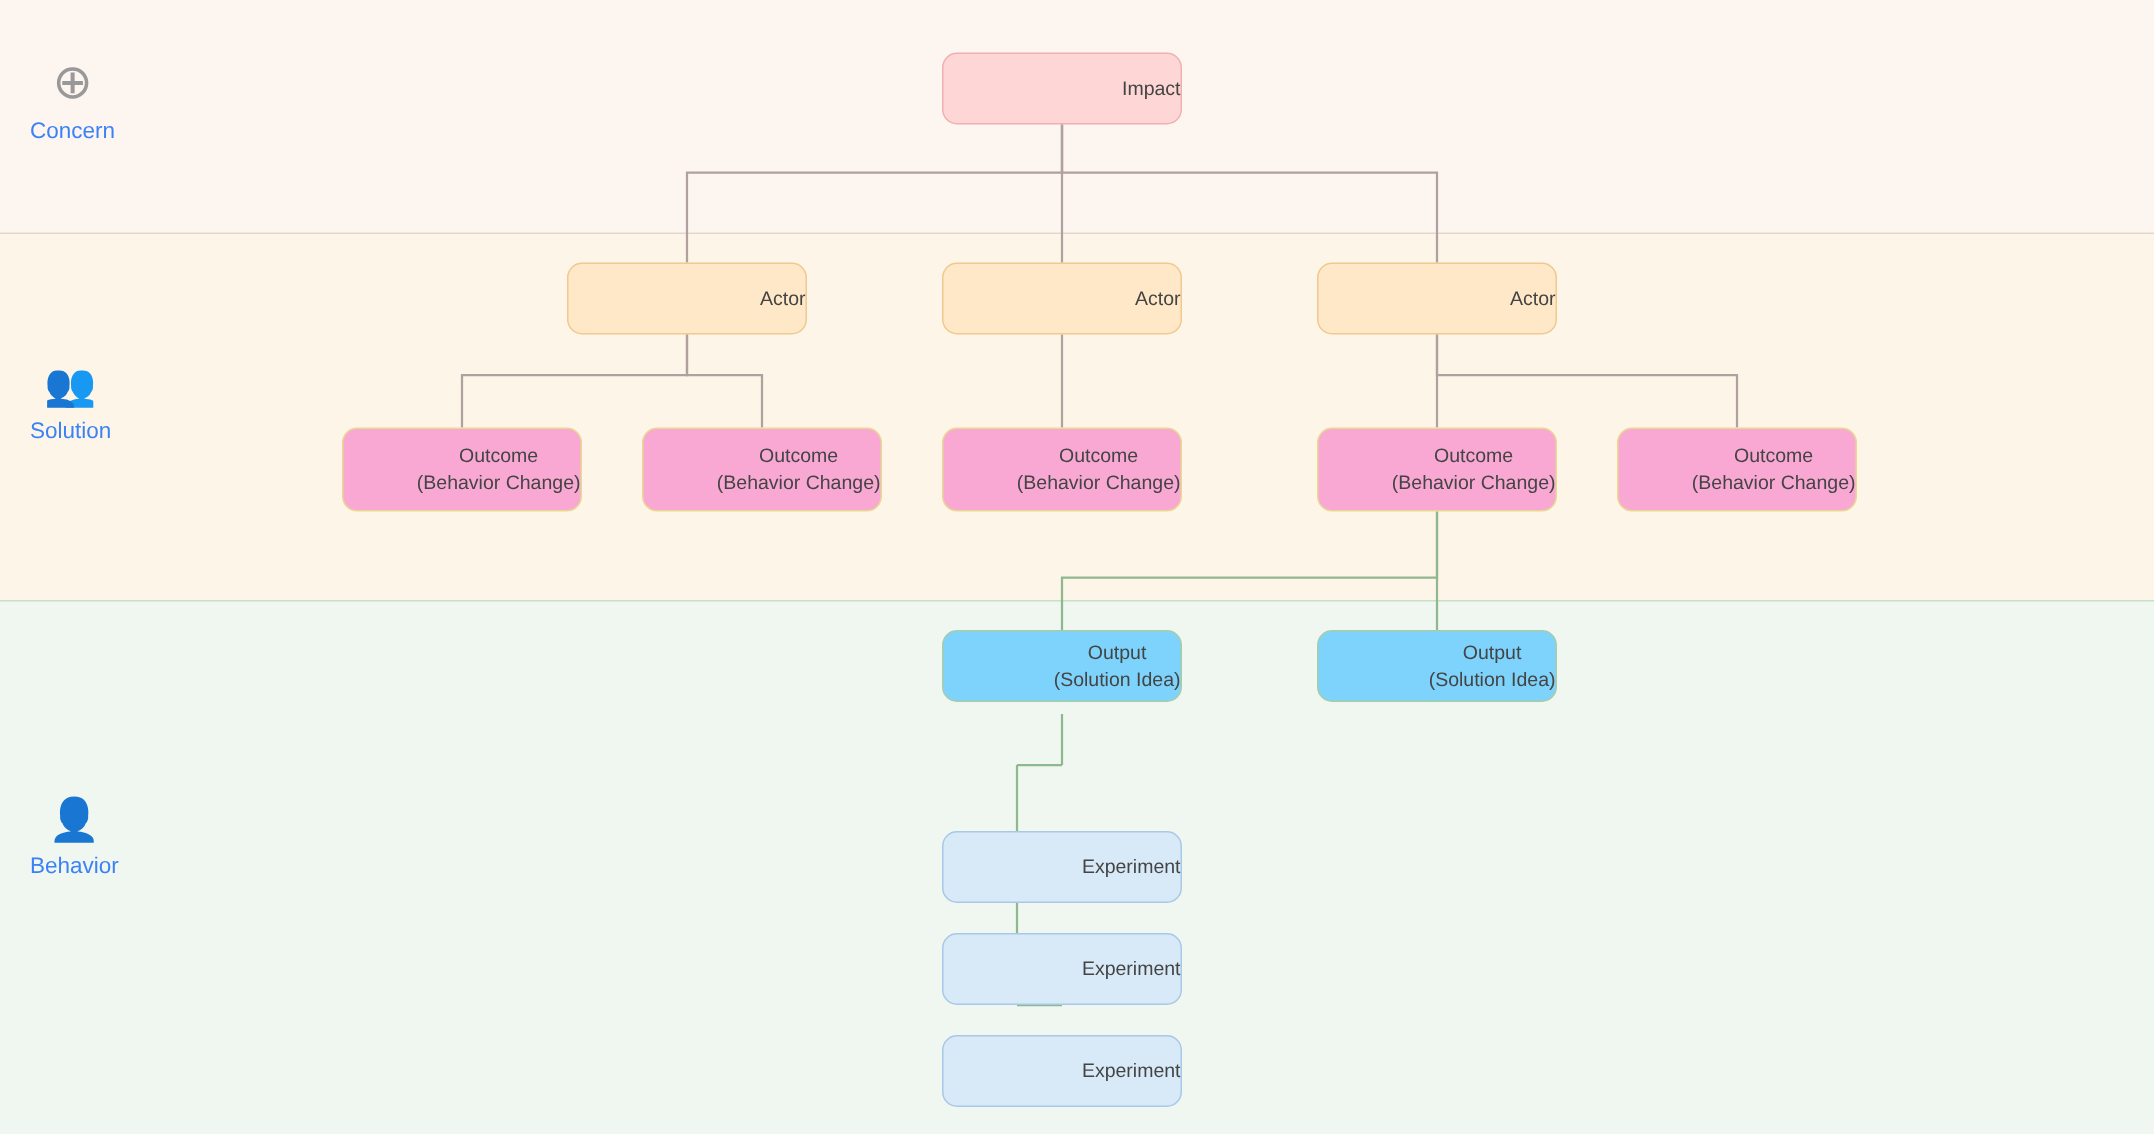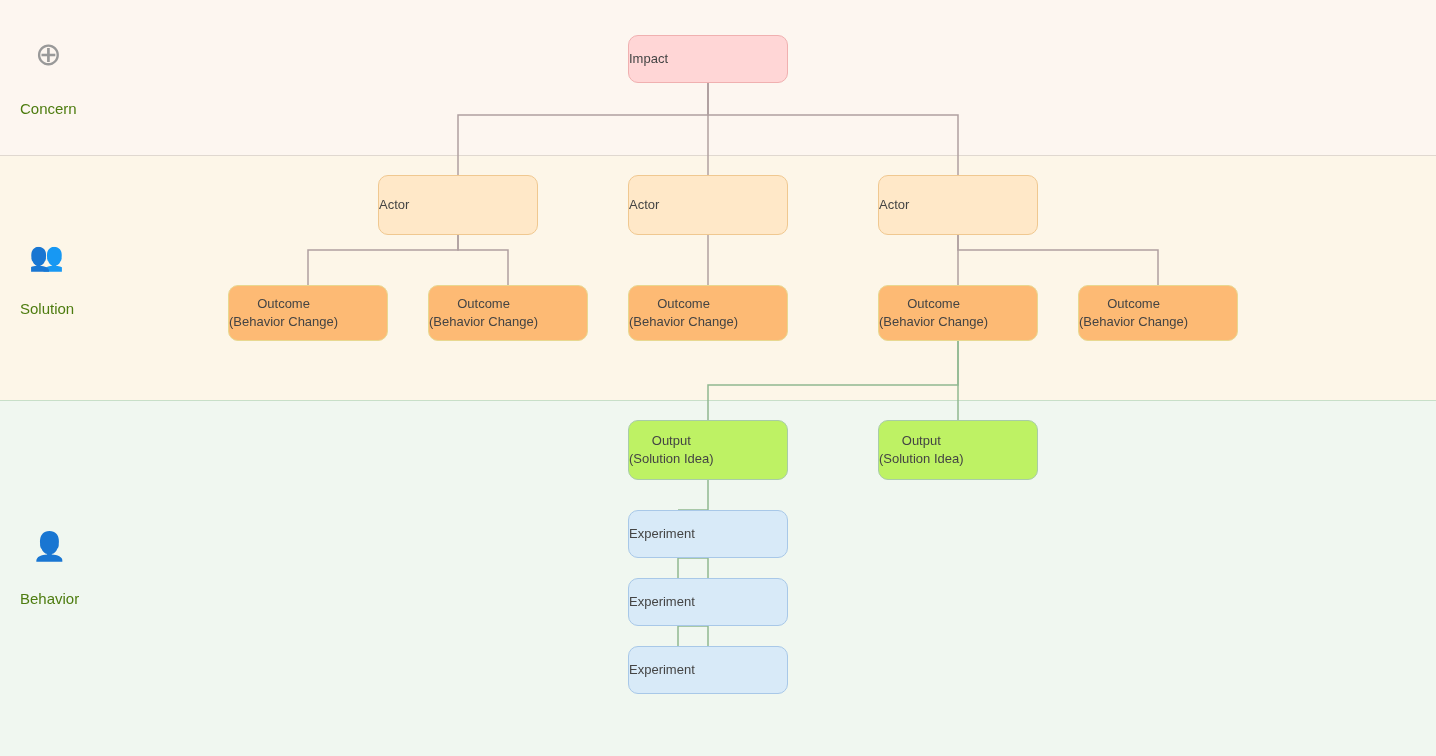--- a/index.html
+++ b/index.html
@@ -78,7 +78,7 @@
       border-radius: 10px;
       display: flex;
       align-items: center;
-      justify-content: flex-start;
+      justify-content: flex-end;
       text-align: center;
       font-size: 13px;
       color: #444;

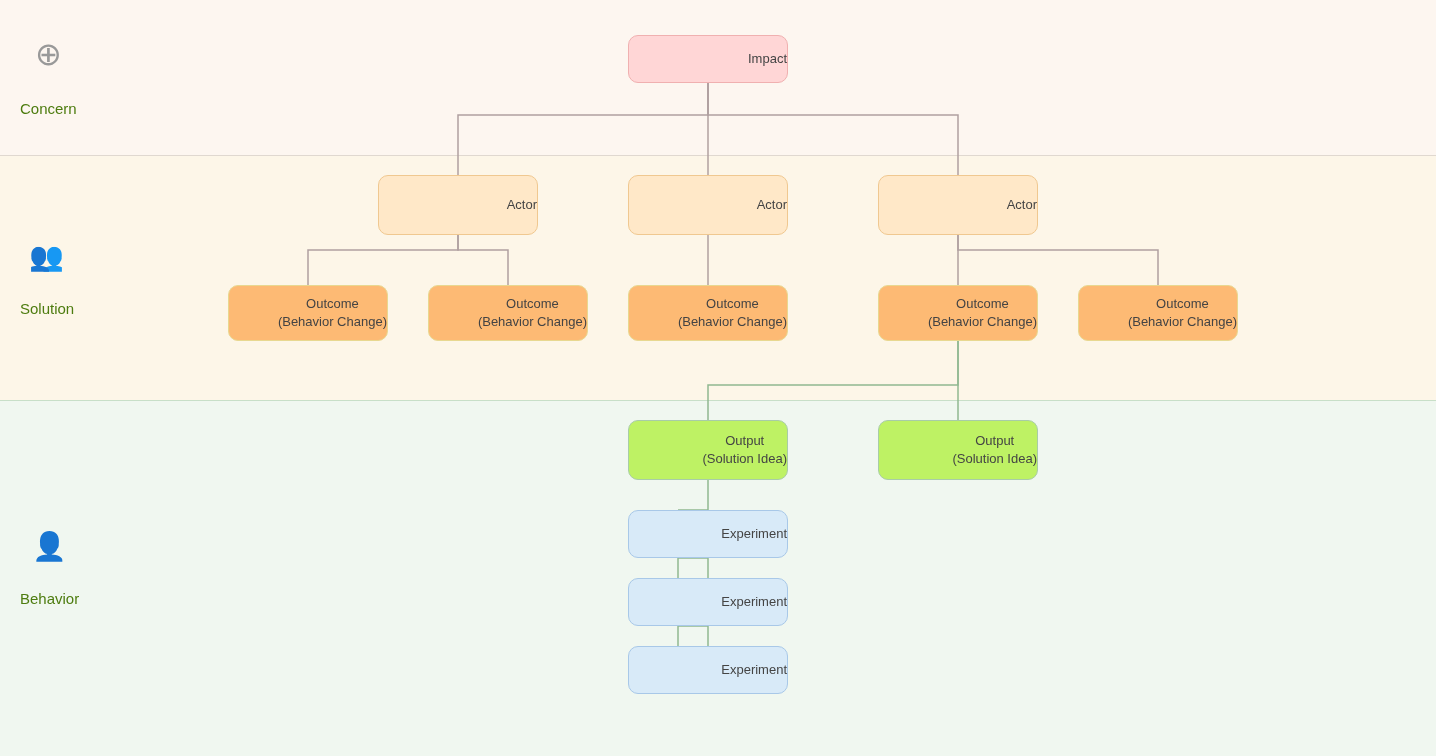--- a/index.html
+++ b/index.html
@@ -47,9 +47,8 @@
     }
     .side-label .text {
       font-size: 15px;
-      color: #4d7c0f;
+      color: #3b82f6;
       font-weight: 400;
-      margin-top: 21px;
     }
 
     .label-concern { top: 35px; }

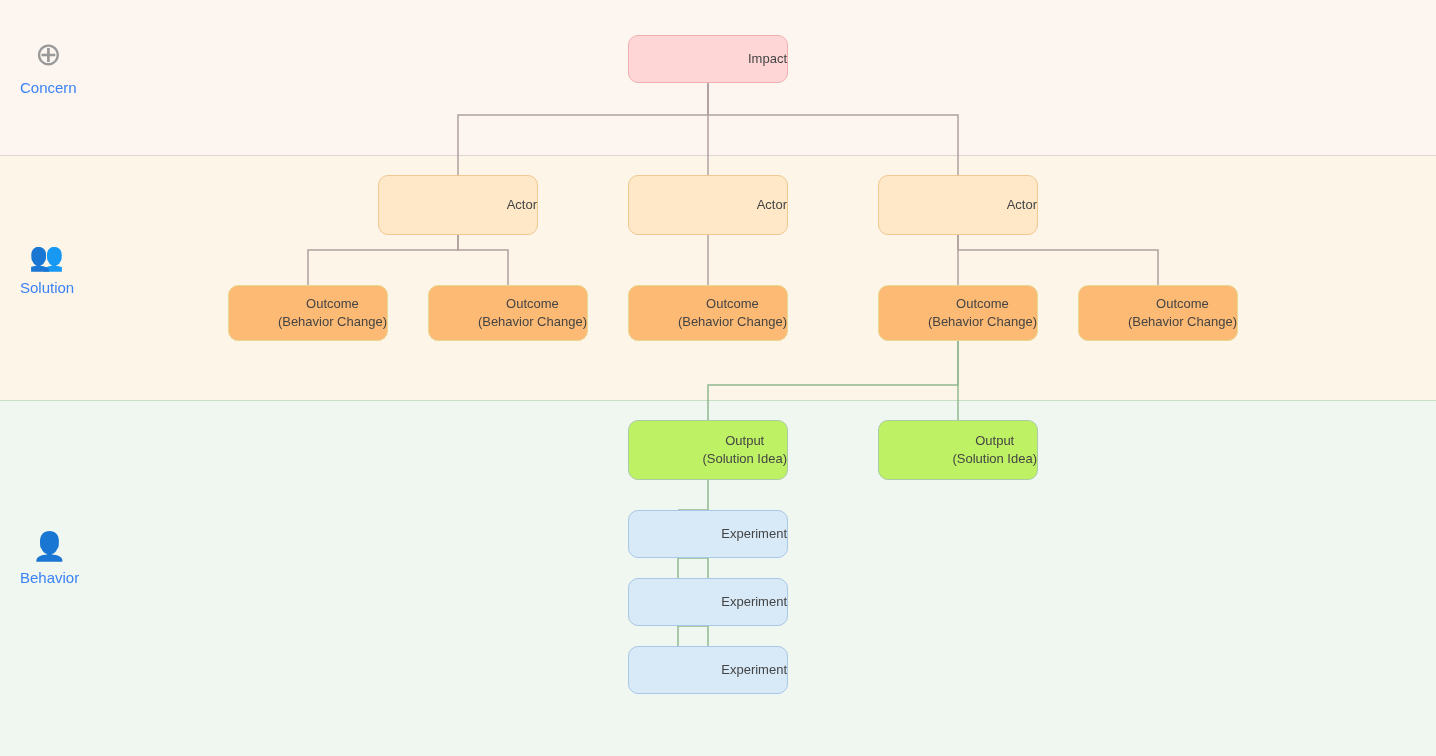--- a/index.html
+++ b/index.html
@@ -97,7 +97,7 @@
       background: #ffe8c8;
       border: 1.5px solid #f0c890;
       width: 160px;
-      height: 60px;
+      height: 48px;
     }
     .actor-1 { top: 175px; left: 248px; }
     .actor-2 { top: 175px; left: 498px; }

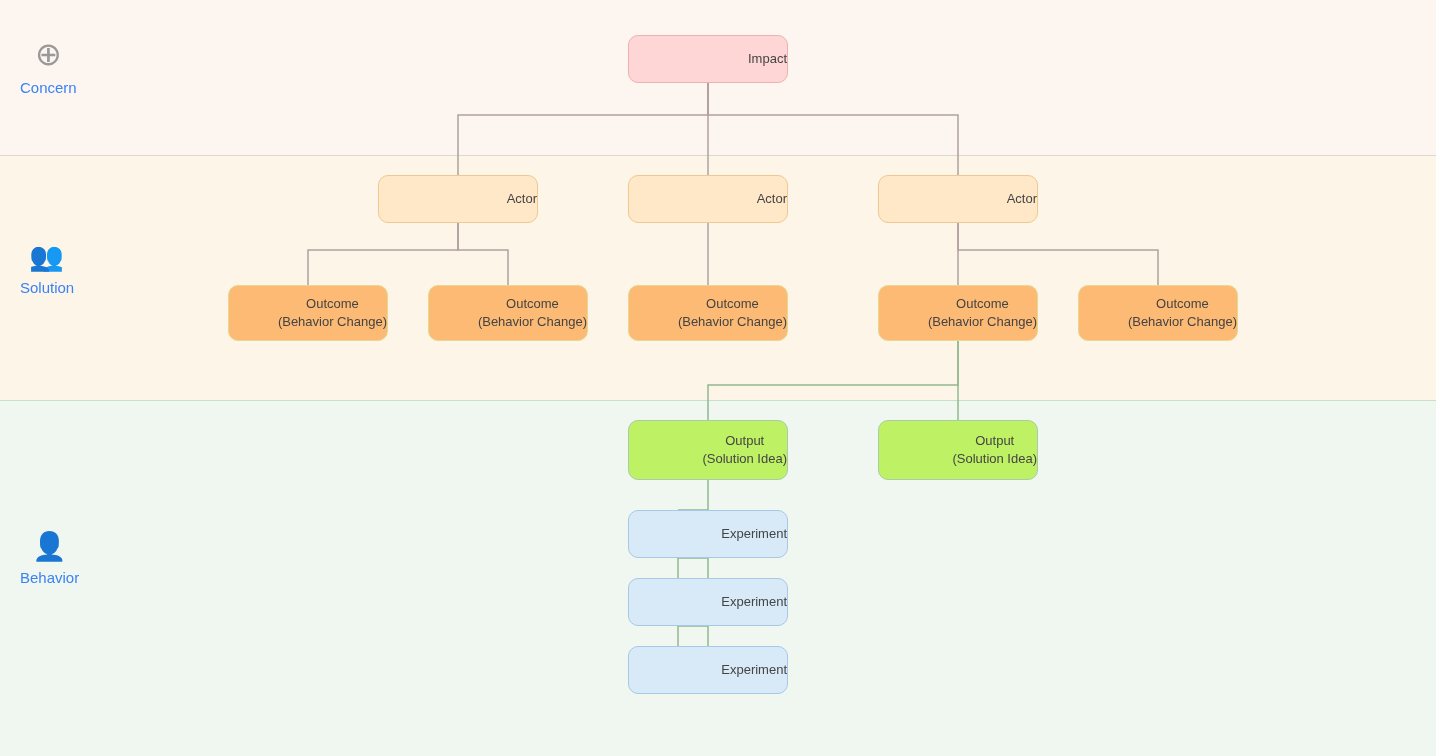--- a/index.html
+++ b/index.html
@@ -104,7 +104,7 @@
     .actor-3 { top: 175px; left: 748px; }
 
     .node-outcome {
-      background: #fdba74;
+      background: #f9a8d4;
       border: 1.5px solid #e8d890;
       width: 160px;
       height: 56px;

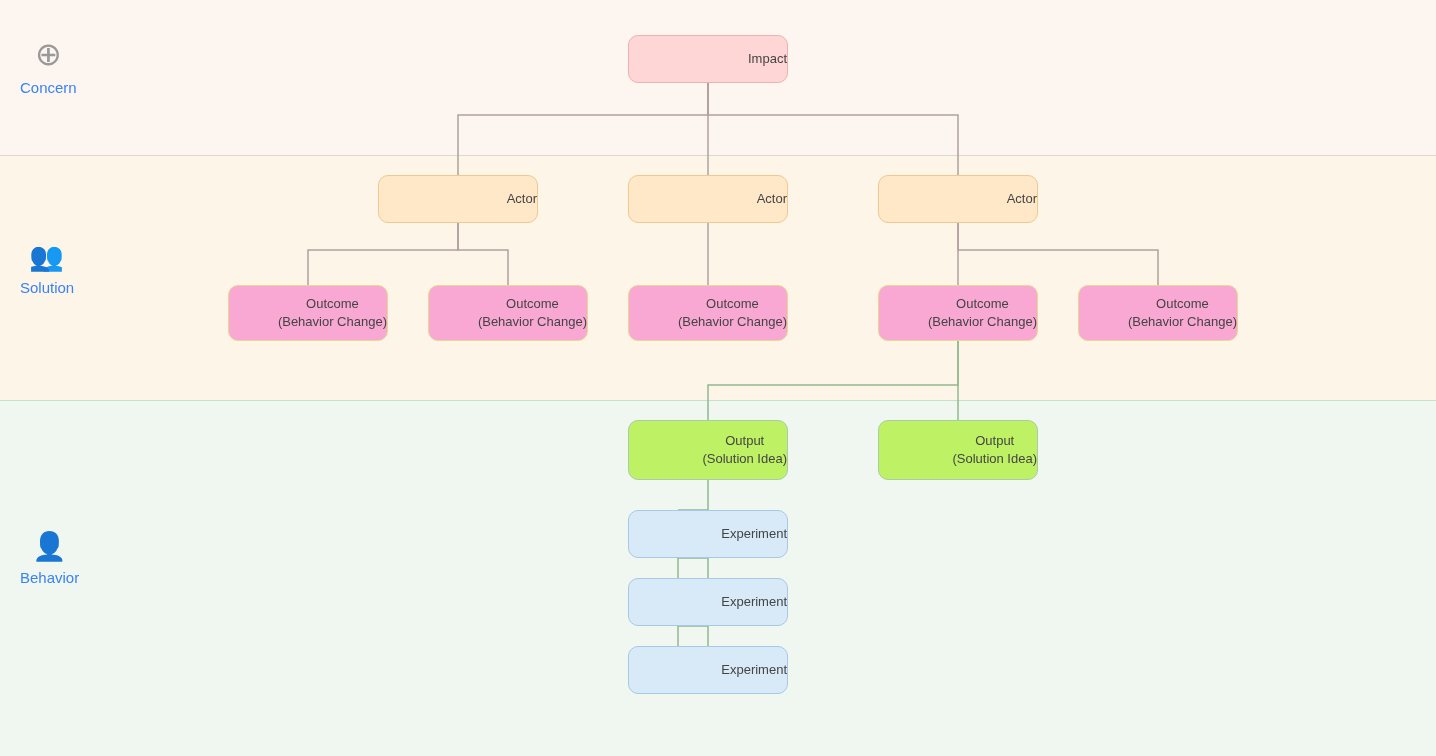--- a/index.html
+++ b/index.html
@@ -117,10 +117,10 @@
     .outcome-5 { left: 948px; }
 
     .node-output {
-      background: #bef264;
+      background: #7dd3fc;
       border: 1.5px solid #a8cca8;
       width: 160px;
-      height: 60px;
+      height: 48px;
       top: 420px;
     }
     .output-1 { left: 498px; }

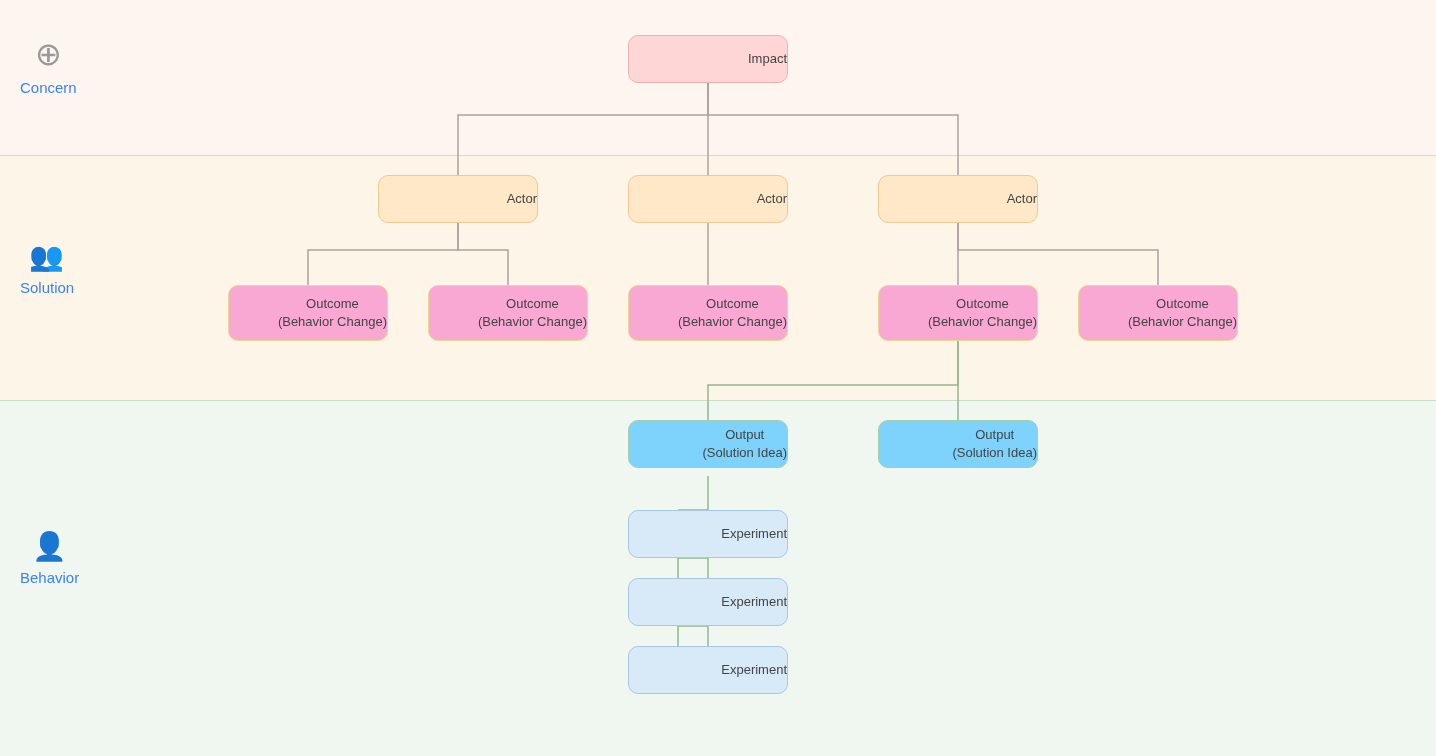--- a/index.html
+++ b/index.html
@@ -131,6 +131,7 @@
       border: 1.5px solid #a8c8e8;
       width: 160px;
       height: 48px;
+      margin-top: 44px;
     }
     .exp-1 { top: 510px; left: 498px; }
     .exp-2 { top: 578px; left: 498px; }

